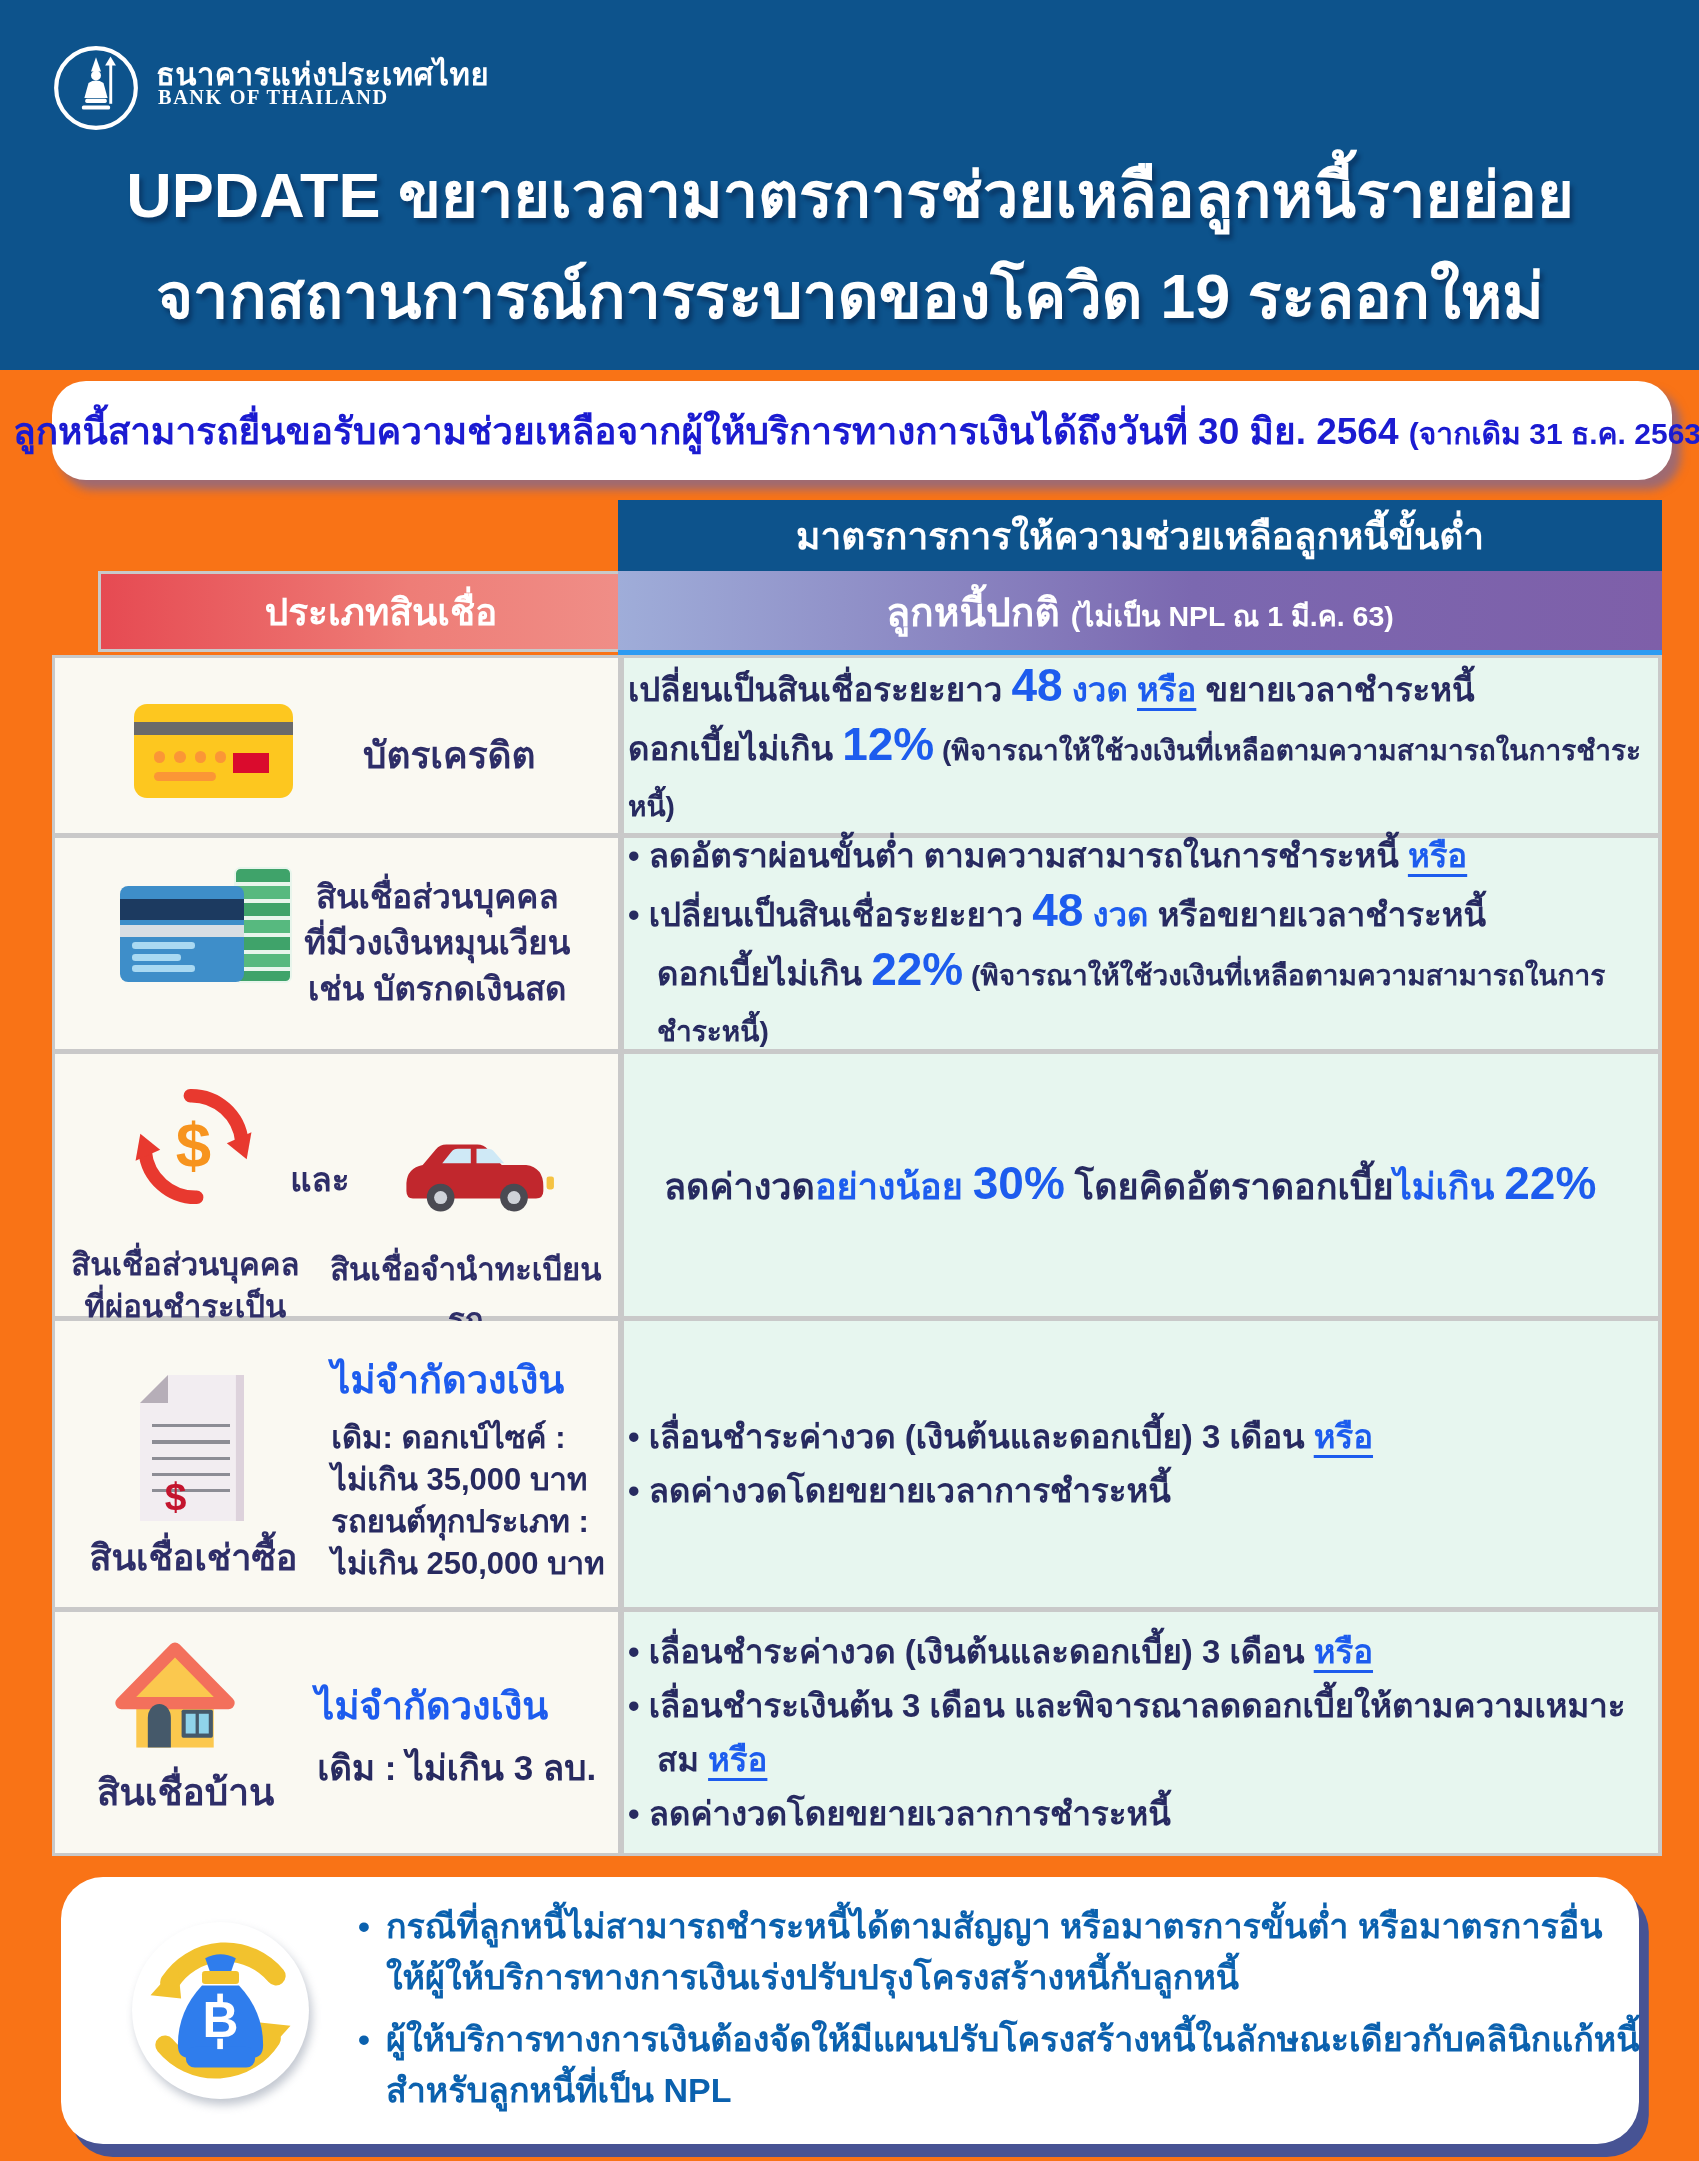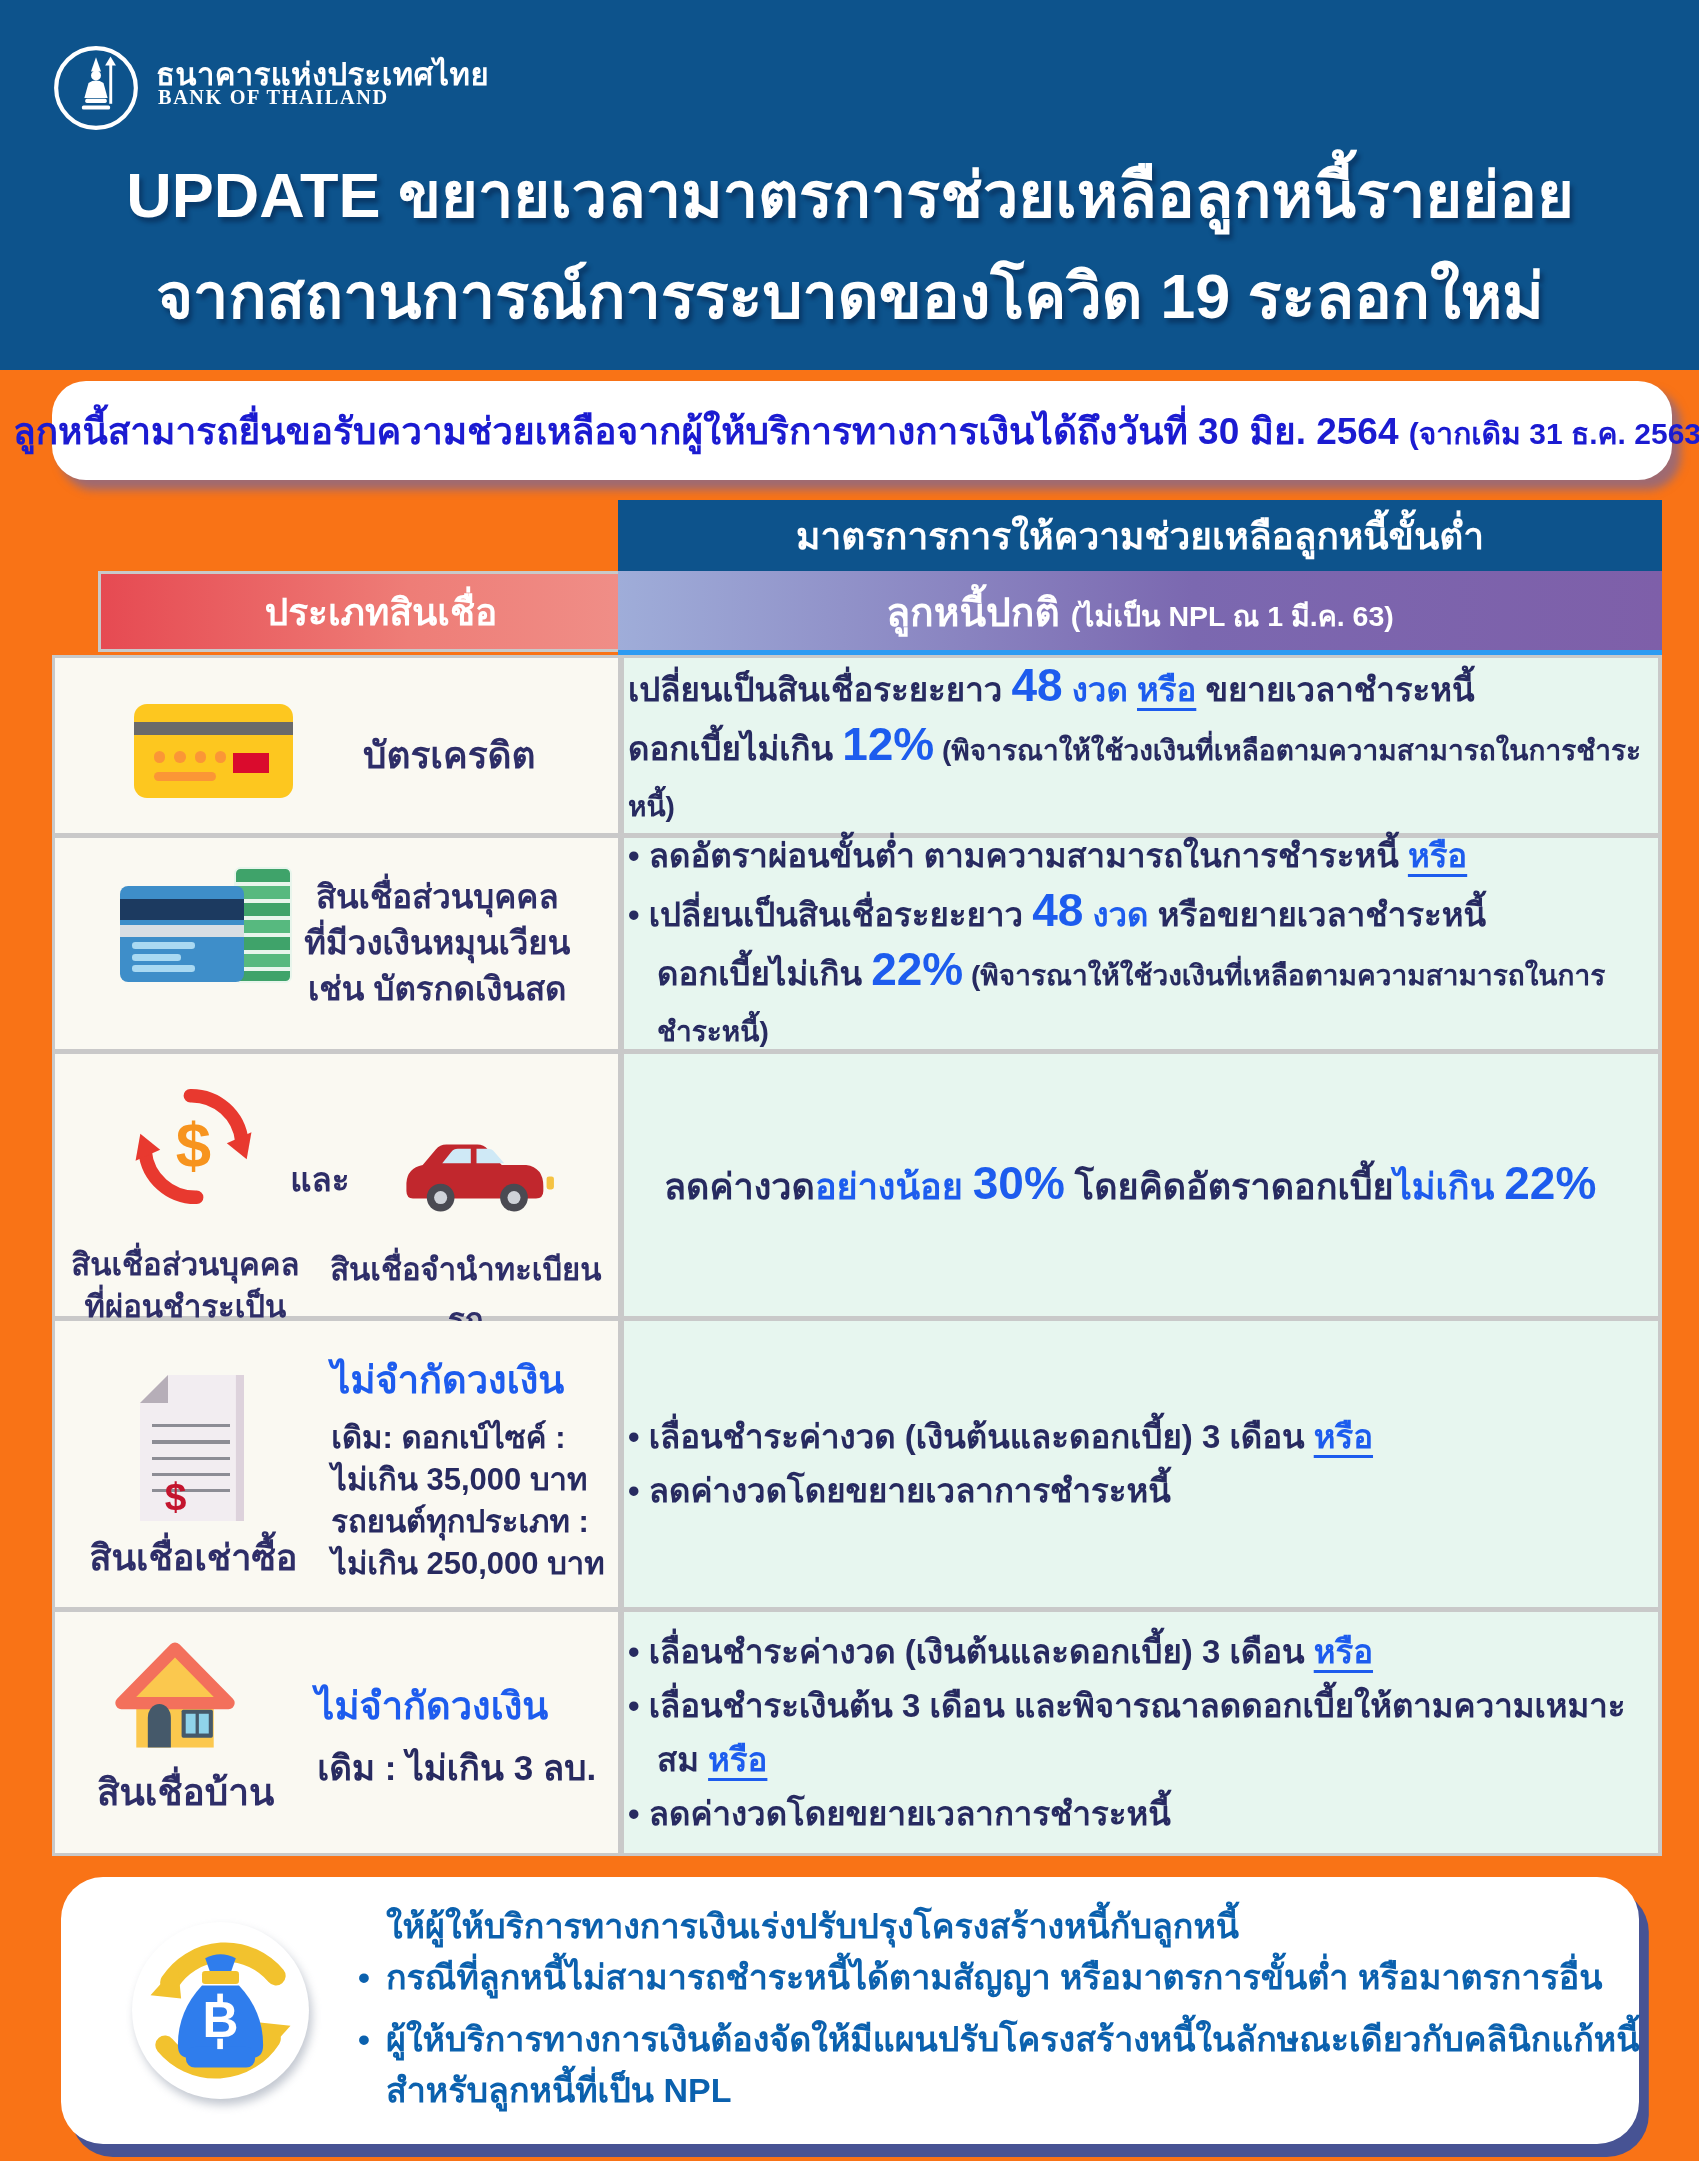--- a/index.html
+++ b/index.html
@@ -264,8 +264,8 @@
       </svg>
     </div>
     <div class="fb">
+      <div class="fb-line first"><span class="dot">•</span><span>กรณีที่ลูกหนี้ไม่สามารถชำระหนี้ได้ตามสัญญา หรือมาตรการขั้นต่ำ หรือมาตรการอื่น</span></div>
       <div class="fb-line cont">ให้ผู้ให้บริการทางการเงินเร่งปรับปรุงโครงสร้างหนี้กับลูกหนี้</div>
-      <div class="fb-line first"><span class="dot">•</span><span>กรณีที่ลูกหนี้ไม่สามารถชำระหนี้ได้ตามสัญญา หรือมาตรการขั้นต่ำ หรือมาตรการอื่น</span></div>
       <div class="fb-group2">
         <div class="fb-line first"><span class="dot">•</span><span>ผู้ให้บริการทางการเงินต้องจัดให้มีแผนปรับโครงสร้างหนี้ในลักษณะเดียวกับคลินิกแก้หนี้</span></div>
         <div class="fb-line cont">สำหรับลูกหนี้ที่เป็น NPL</div>

